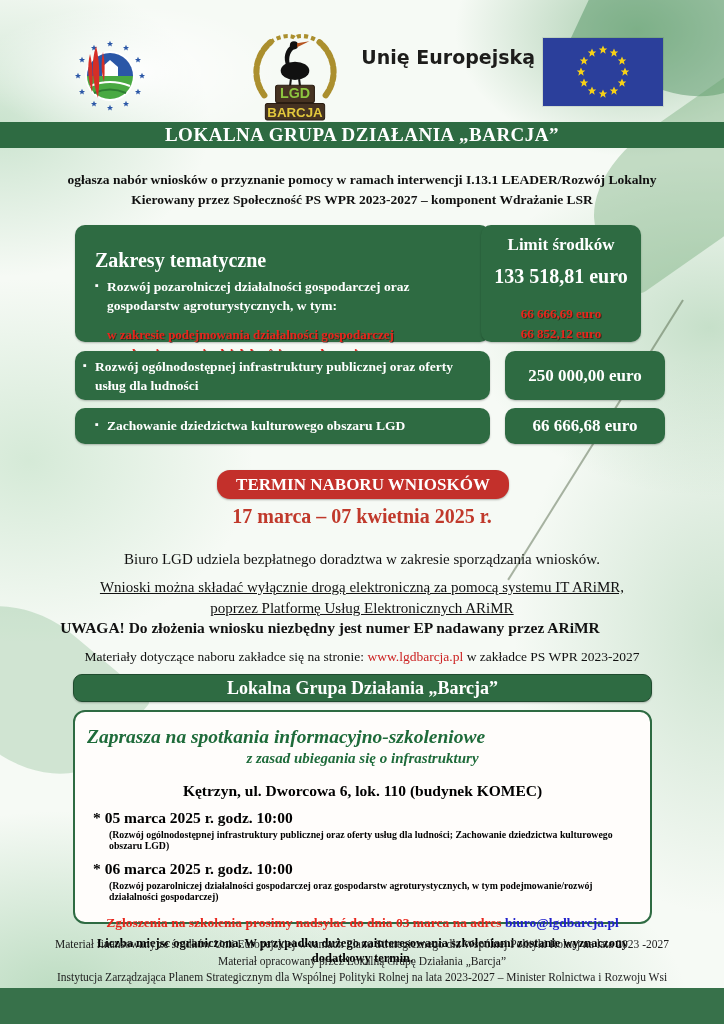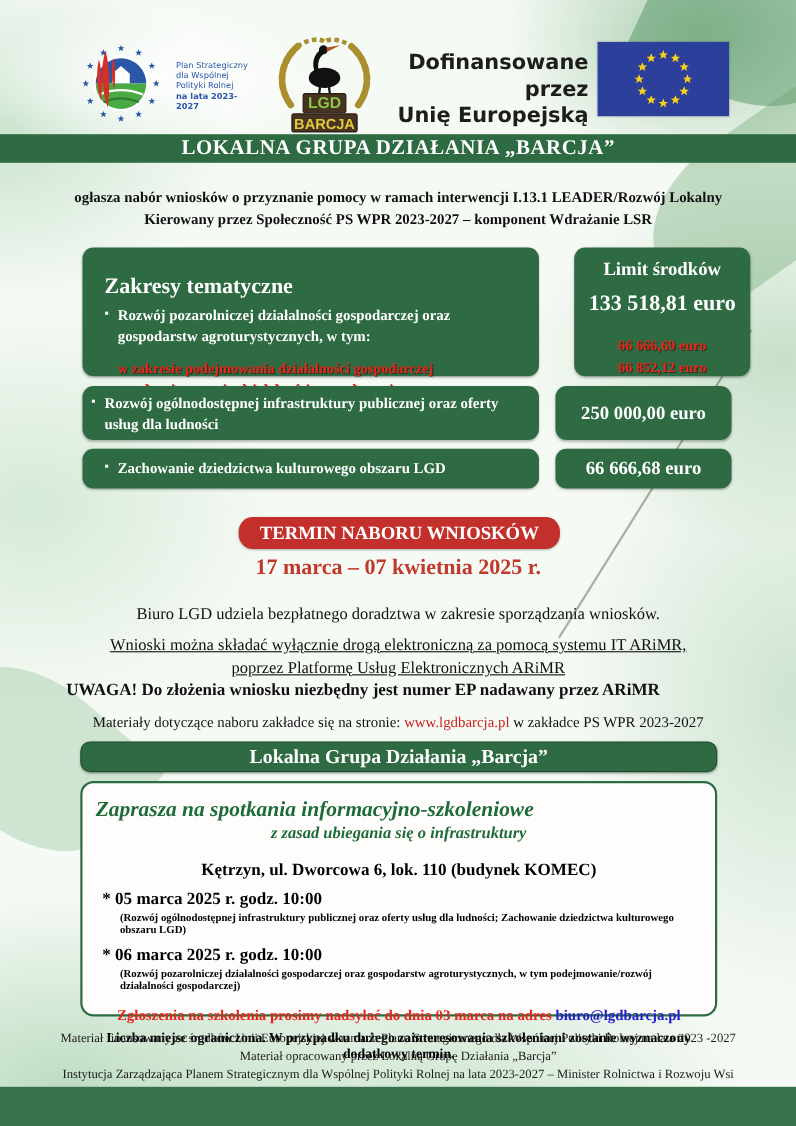--- a/index.html
+++ b/index.html
@@ -133,10 +133,6 @@
         <path d="M28,18 C25,30 26,44 30,56 C31,42 31,30 28,18 Z" fill="#d62f26"></path>
         <path d="M41,16 C39,26 39,36 42,46 C43,35 43,25 41,16 Z" fill="#d62f26"></path>
       </svg>
-      <div class="plan-logo-text">
-        <span>Plan Strategiczny dla Wspólnej Polityki Rolnej</span>
-        <b>na lata 2023-2027</b>
-      </div>
     </div>
 
     <div class="lgd-logo">

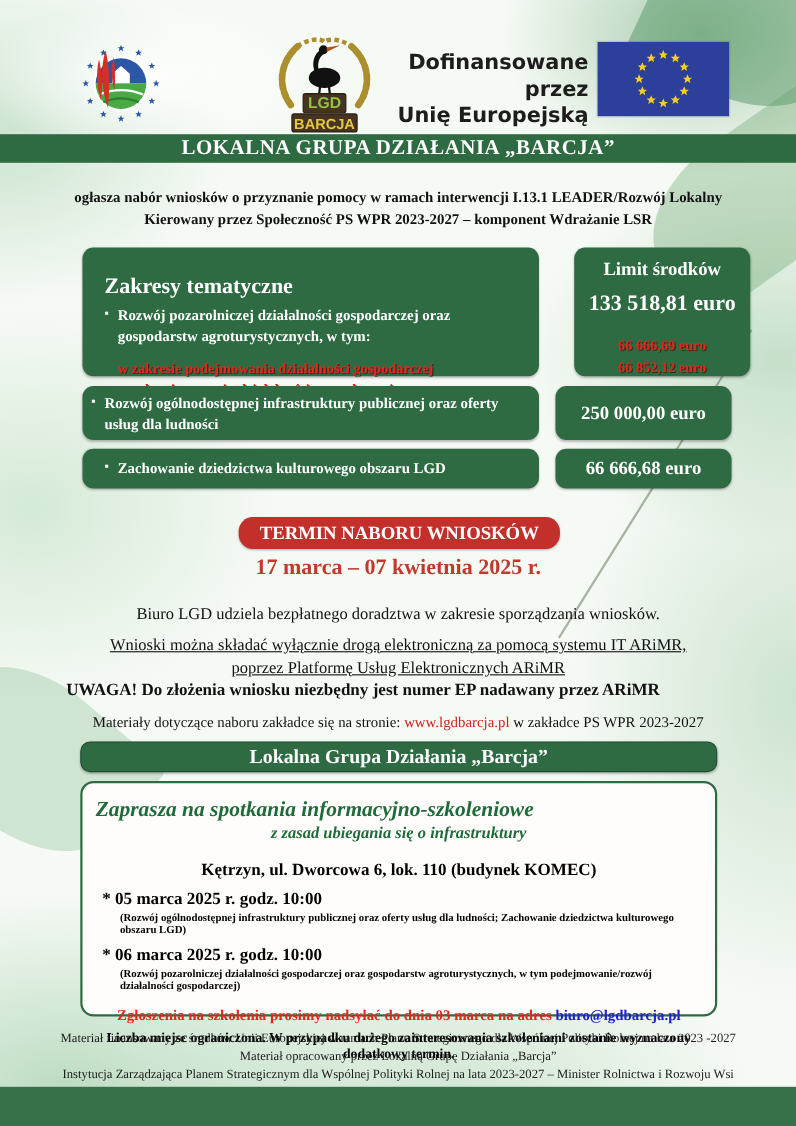--- a/index.html
+++ b/index.html
@@ -154,7 +154,6 @@
     </div>
 
     <div class="eu-text">
-      <div>Dofinansowane przez</div>
       <div>Unię Europejską</div>
     </div>
 

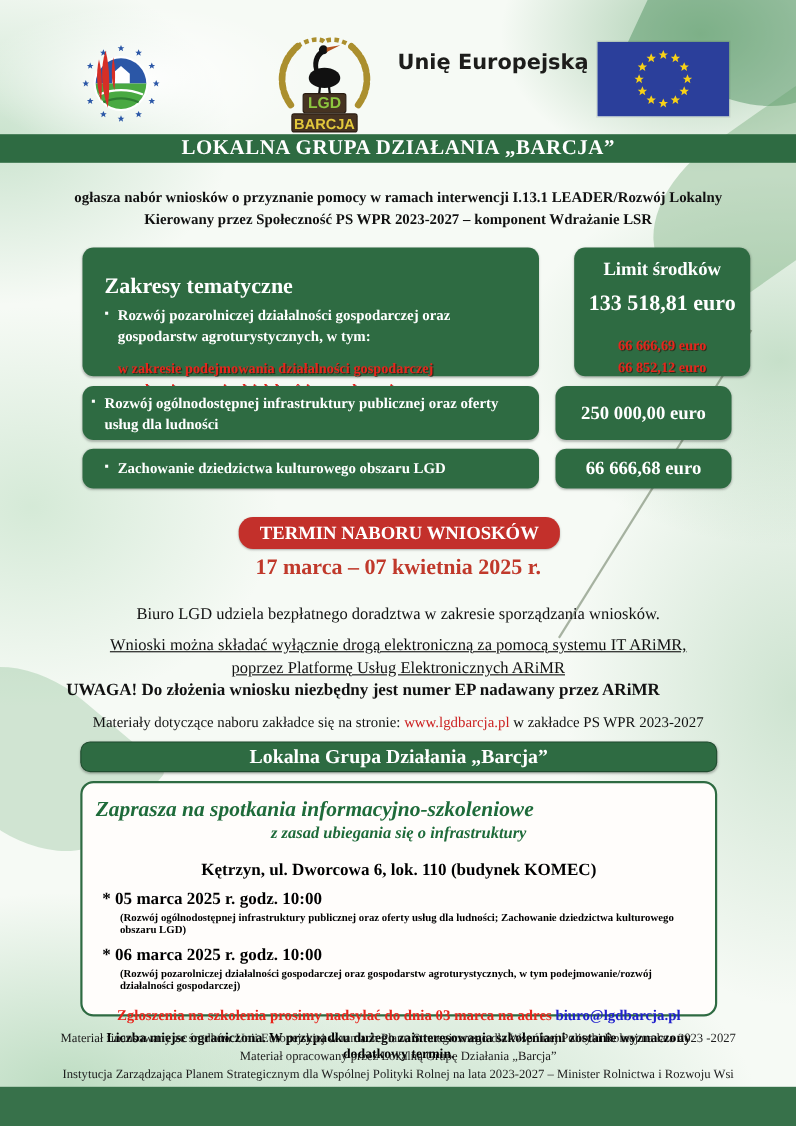--- a/index.html
+++ b/index.html
@@ -44,7 +44,7 @@
   
   .gbox{ position:absolute; background:#2e6b42; border-radius:10px; color:#fff; box-shadow:0 1px 2px rgba(0,0,0,0.25); }
   .box-l1{ left:75px; top:225px; width:415px; height:117px; padding:24px 14px 6px 20px; }
-  .box-r1{ left:522px; top:225px; width:160px; height:117px; padding:10px 6px; text-align:center; }
+  .box-r1{ left:481px; top:225px; width:160px; height:117px; padding:10px 6px; text-align:center; }
   .box-l2{ left:75px; top:351px; width:415px; height:49px; padding:8px 14px 6px 8px; display:flex; align-items:center; }
   .box-r2{ left:505px; top:351px; width:160px; height:49px; display:flex; align-items:center; justify-content:center; }
   .box-l3{ left:75px; top:408px; width:415px; height:36px; padding:0 14px 0 20px; display:flex; align-items:center; }

